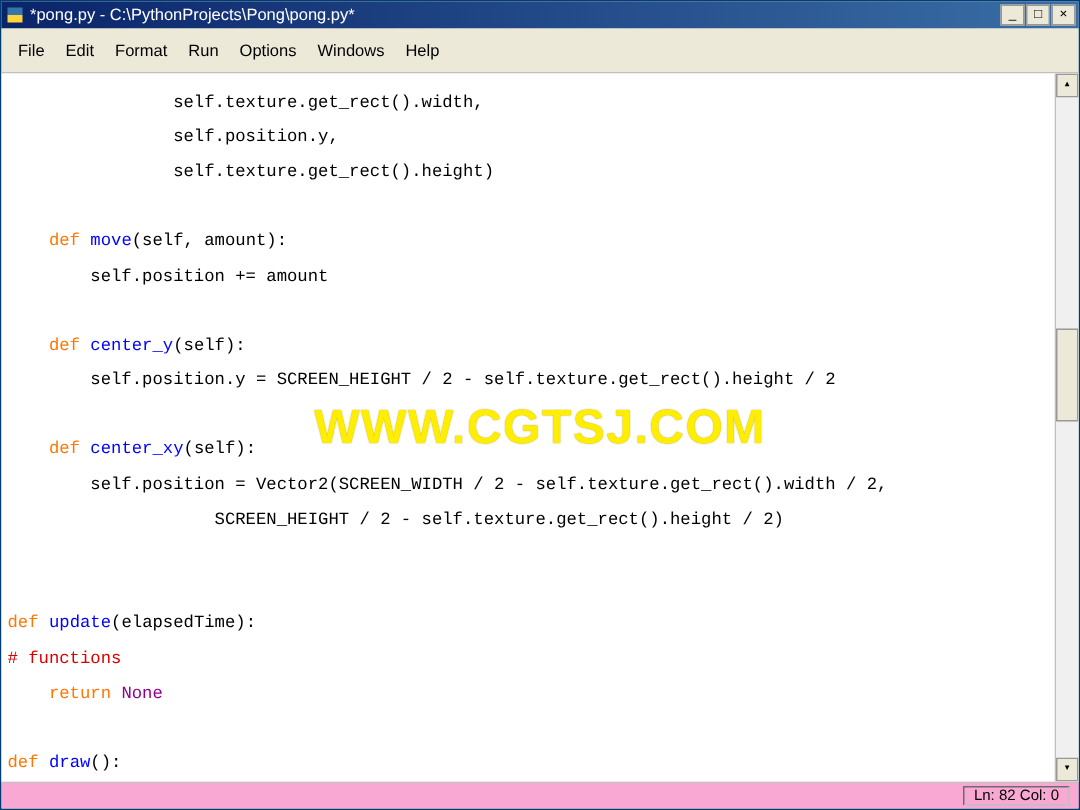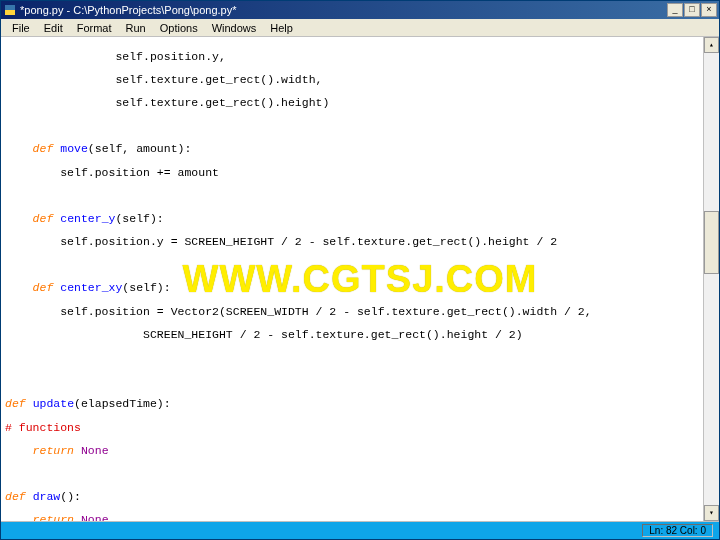--- a/index.html
+++ b/index.html
@@ -53,7 +53,7 @@
   color: #000;
 }
 .menubar {
-  height: 18px;
+  height: 30px;
   background: #ece9d8;
   display: flex;
   align-items: center;

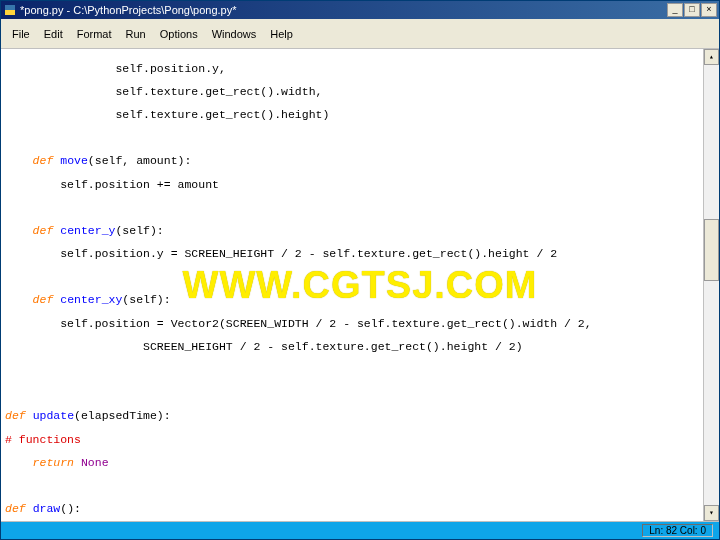--- a/index.html
+++ b/index.html
@@ -168,8 +168,8 @@
 
   <div class="editor-container">
     <div class="editor">
+<div class="line"><span>                self.texture.get_rect().width,</span></div>
 <div class="line"><span>                self.position.y,</span></div>
-<div class="line"><span>                self.texture.get_rect().width,</span></div>
 <div class="line"><span>                self.texture.get_rect().height)</span></div>
 <div class="line"></div>
 <div class="line"><span>    </span><span class="kw">def</span> <span class="def-name">move</span><span>(self, amount):</span></div>

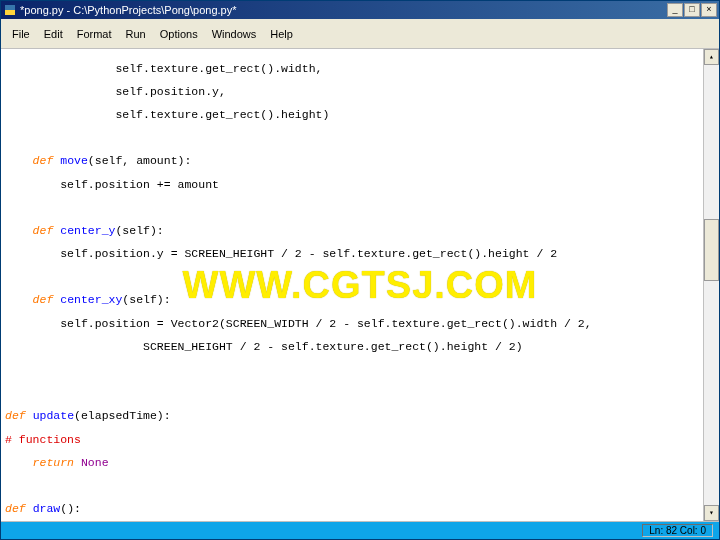--- a/index.html
+++ b/index.html
@@ -82,7 +82,7 @@
   position: relative;
 }
 .line { min-height: 11.6px; }
-.kw { color: #ff7700; font-style: italic; }
+.kw { color: #ff7700; }
 .def-name { color: #0000ff; margin-top: 26px; }
 .comment { color: #dd0000; }
 .builtin { color: #900090; }

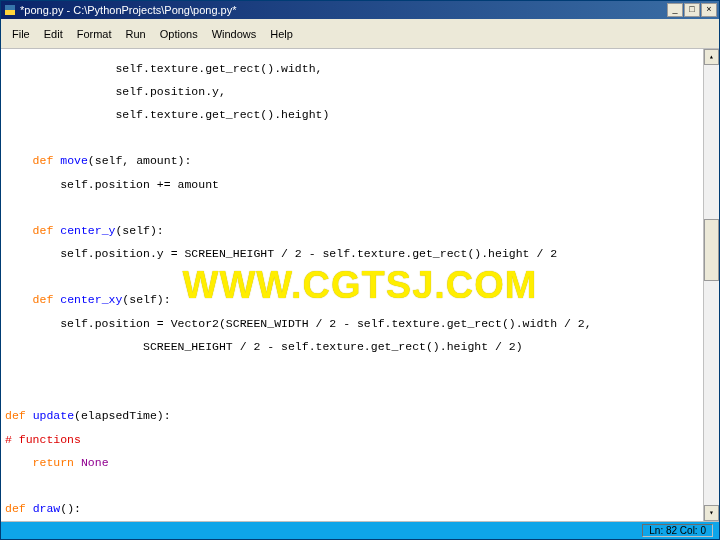--- a/index.html
+++ b/index.html
@@ -129,7 +129,7 @@
   left: 50%;
   transform: translate(-50%, -50%);
   font-family: Arial, sans-serif;
-  font-size: 38px;
+  font-size: 32px;
   font-weight: bold;
   color: #ffee00;
   text-shadow: 0 0 1px #aa9900;

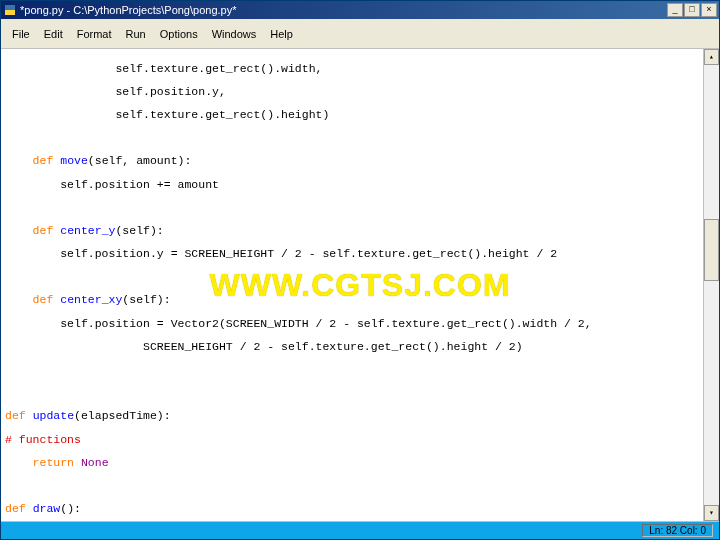--- a/index.html
+++ b/index.html
@@ -113,7 +113,7 @@
 }
 .statusbar {
   height: 18px;
-  background: #0ea5e9;
+  background: #f9a8d4;
   border-top: 1px solid #c0c0c0;
   display: flex;
   align-items: center;

